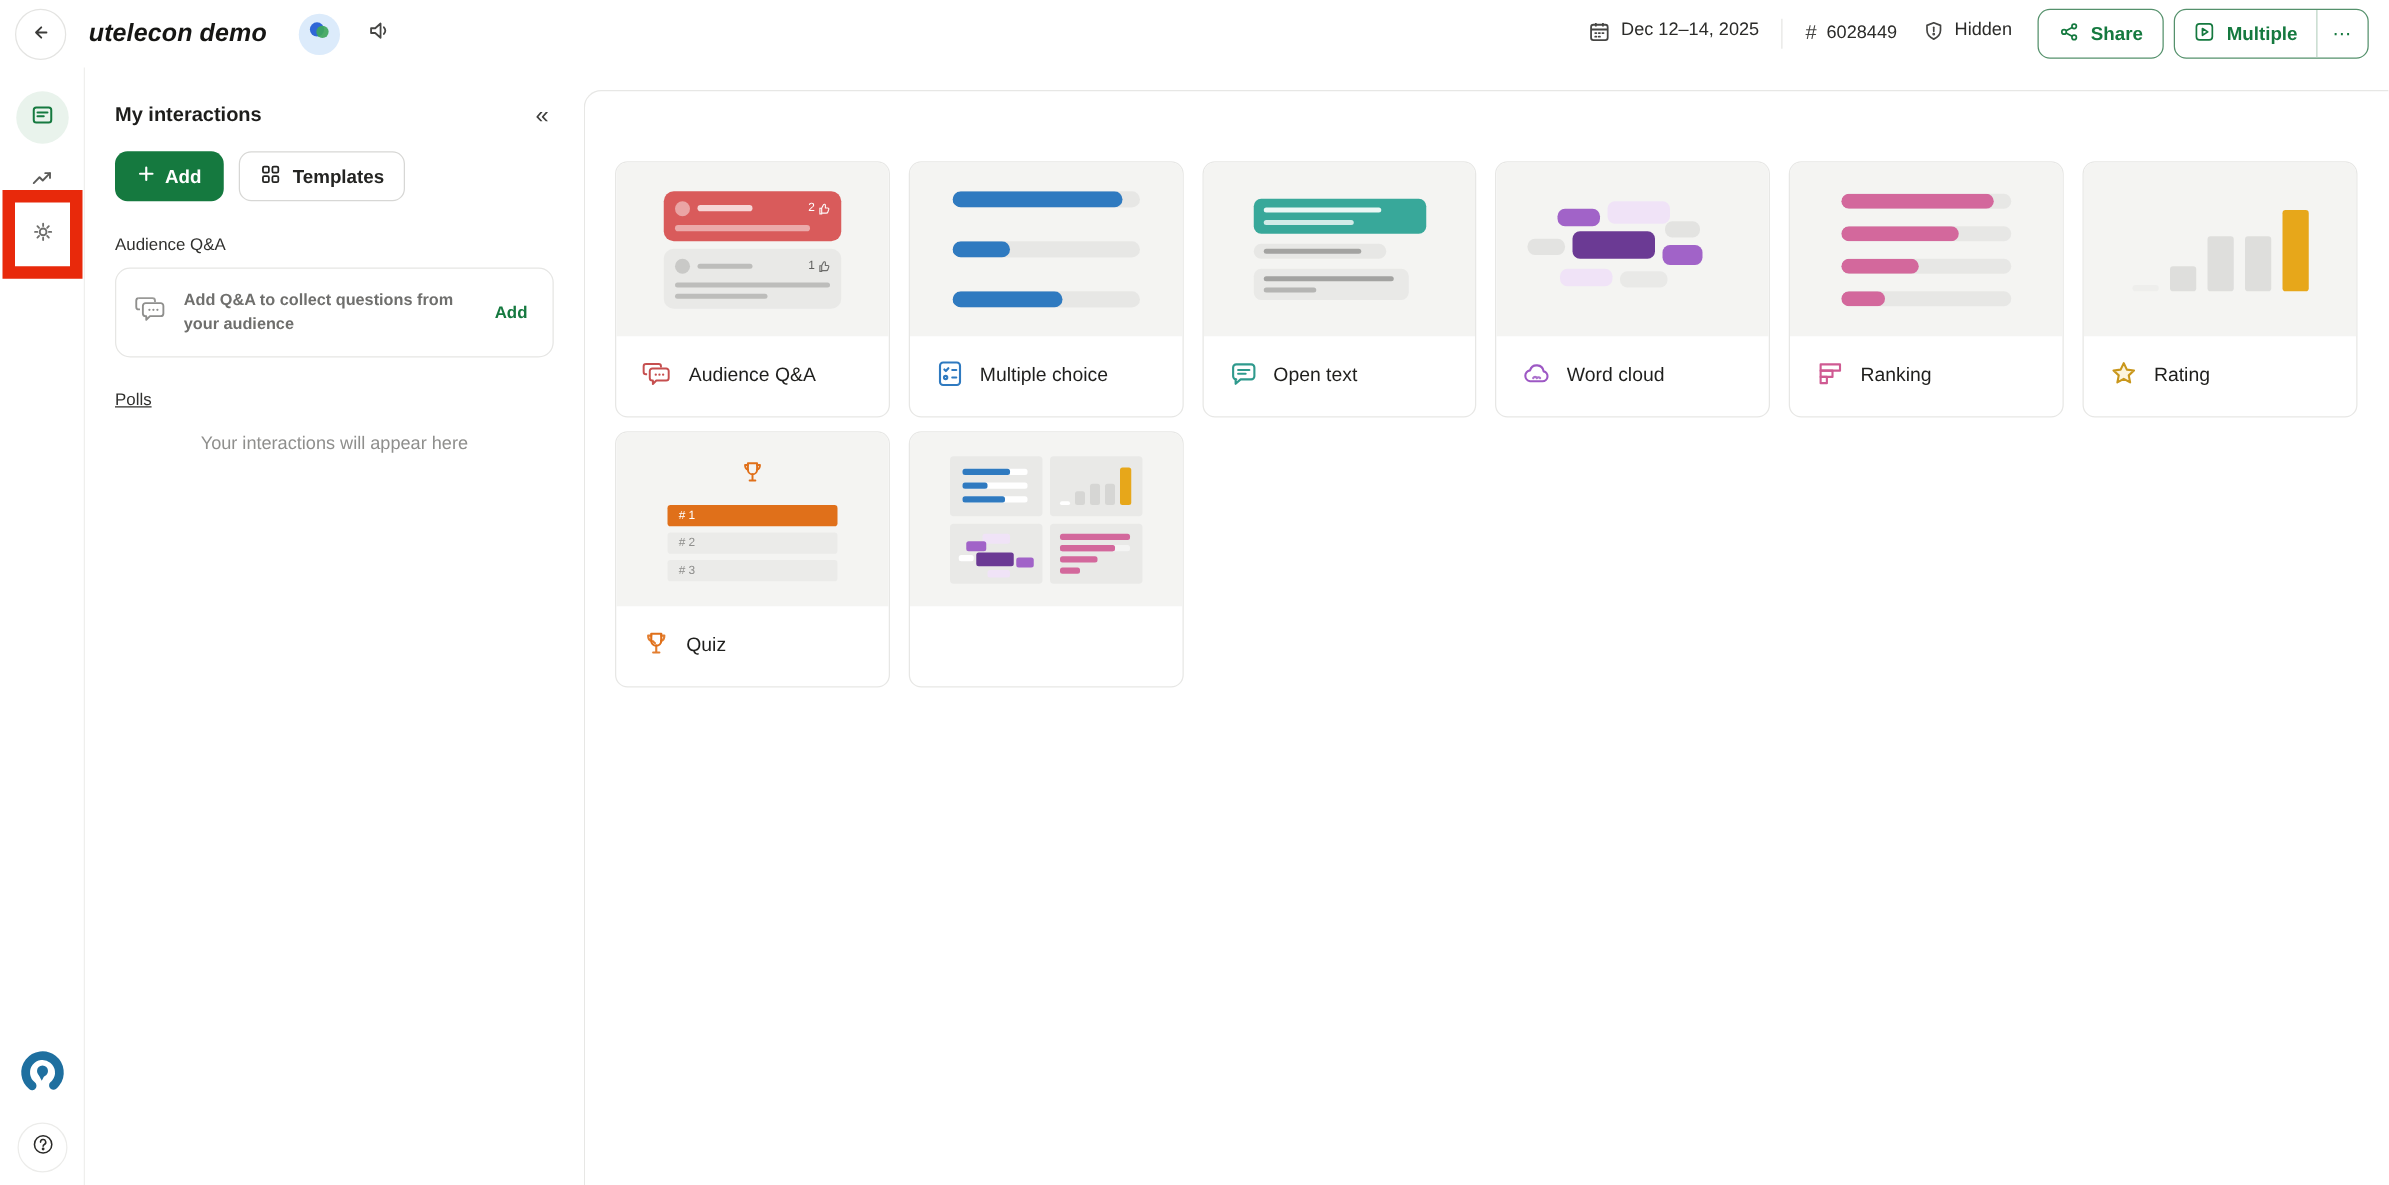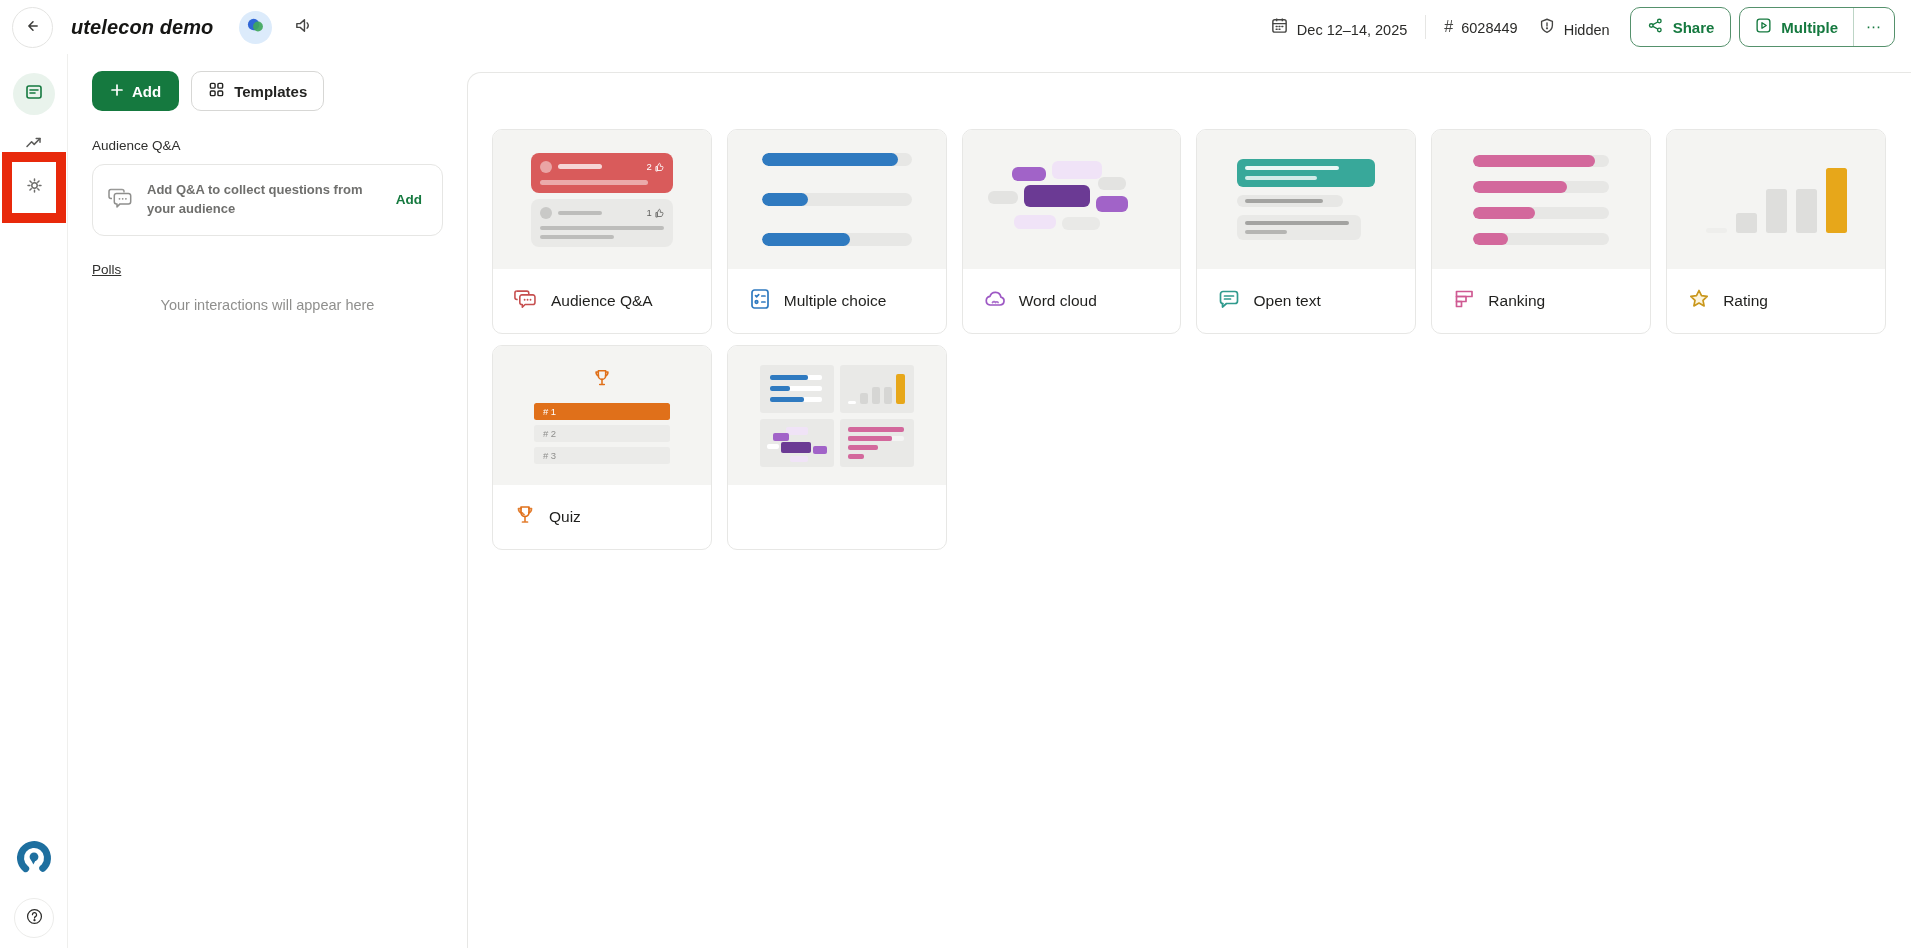--- a/index.html
+++ b/index.html
@@ -15,7 +15,7 @@
     display:flex; align-items:center; justify-content:center; }
   .speaker-btn { margin-left:22px; color:#45454.3; color:#454543; display:flex; align-items:center; }
   .topbar-right { margin-left:auto; display:flex; align-items:center; gap:0; }
-  .meta { display:flex; align-items:flex-end; gap:8px; font-size:14.5px; color:#2b2b29; }
+  .meta { display:flex; align-items:flex-start; gap:8px; font-size:14.5px; color:#2b2b29; }
   .meta svg { flex:0 0 auto; }
   .v-divider { width:1px; height:24px; background:#e6e6e4; margin:0 18px; }
   .meta-gap { margin-left:20px; }

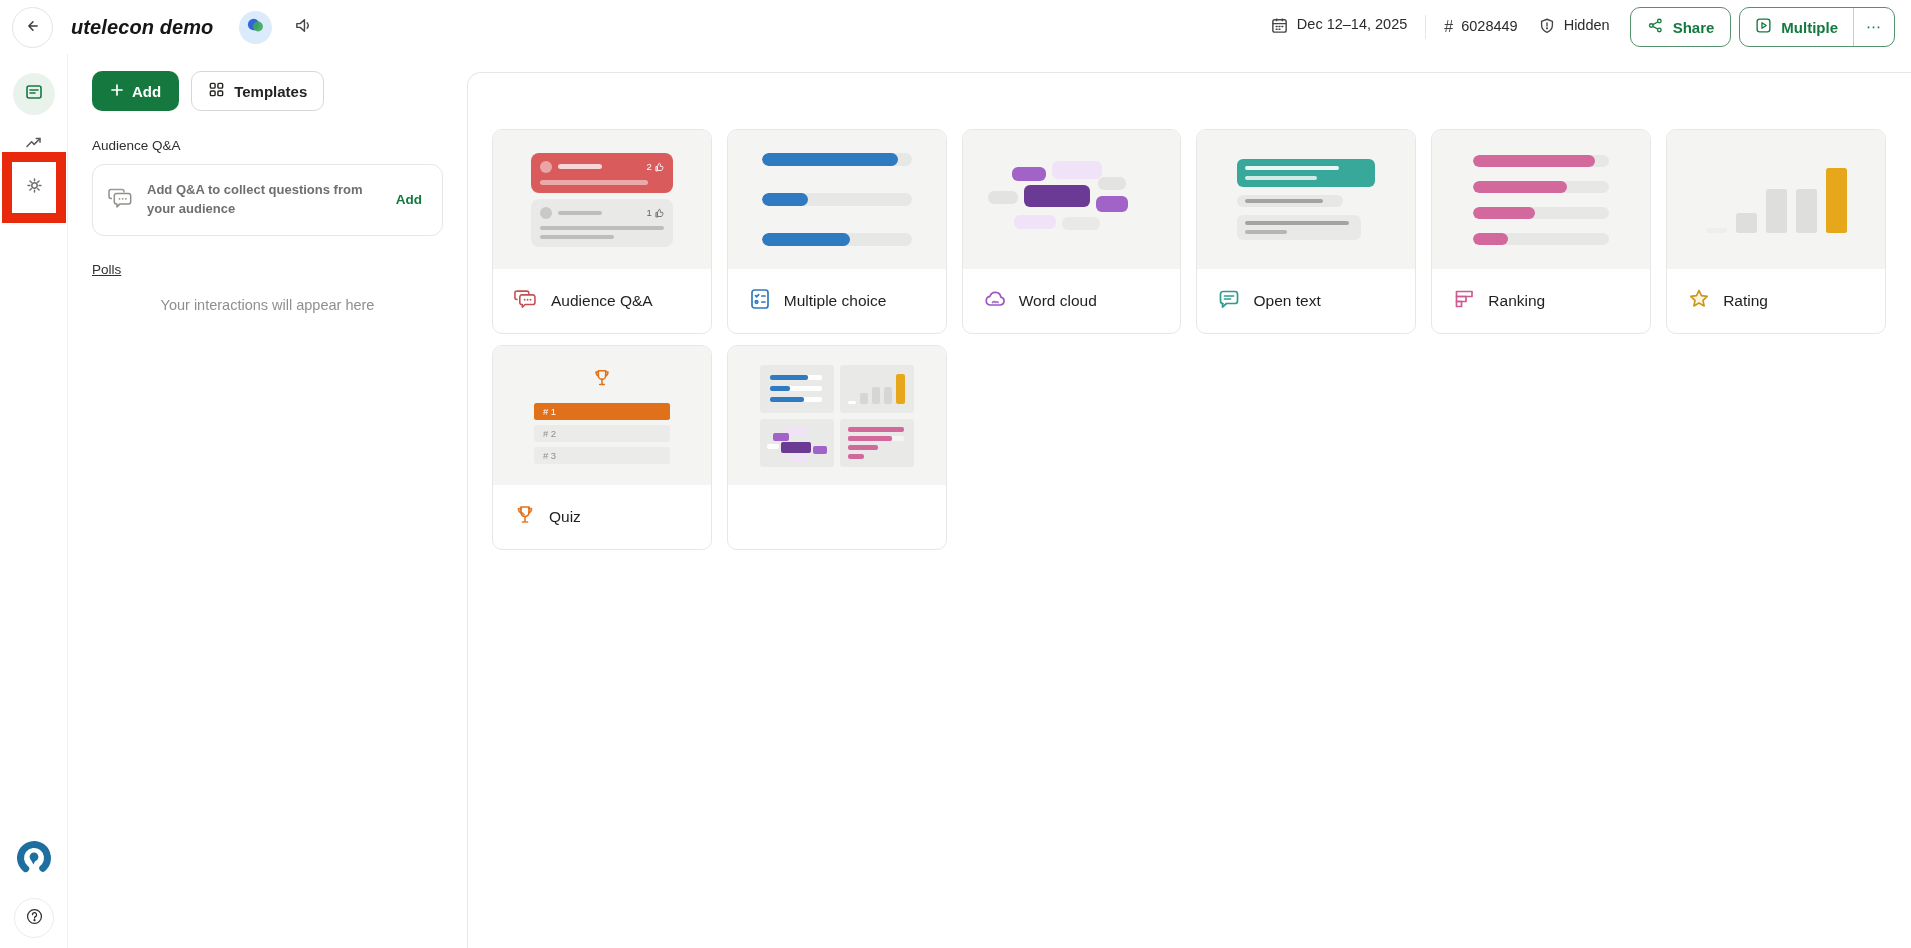--- a/index.html
+++ b/index.html
@@ -252,6 +252,12 @@
   </div>
 
   <div class="panel">
+    <div class="panel-header">
+      <div class="panel-title">My interactions</div>
+      <div class="collapse-btn">
+        <span>«</span>
+      </div>
+    </div>
     <div class="panel-actions">
       <button class="add-btn">
         <span>

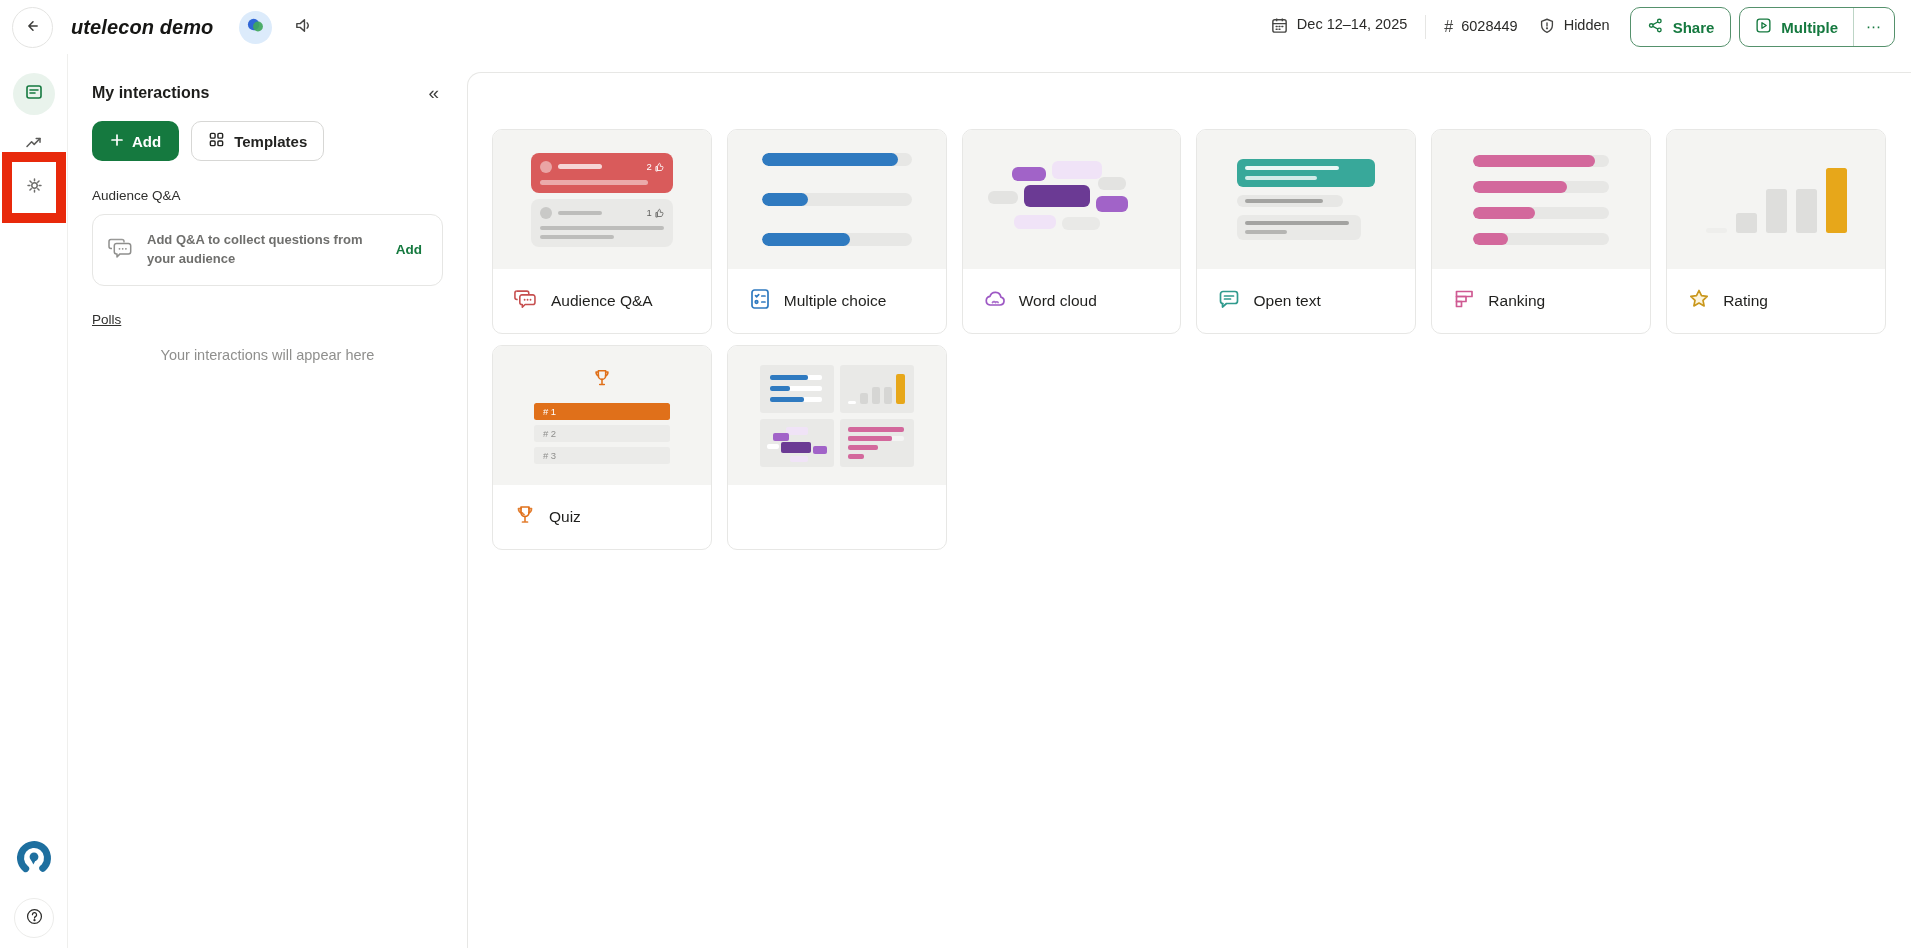--- a/index.html
+++ b/index.html
@@ -381,6 +381,33 @@
 
       <div class="card">
         <div class="thumb">
+          <div>
+            <div class="ot-card">
+              <div class="ot-line-w" style="width:94px;"></div>
+              <div class="ot-line-w" style="width:72px;margin-top:6px;opacity:.85;"></div>
+            </div>
+            <div class="ot-pill">
+                <div class="ot-line-g" style="width:78px;"></div>
+              </div>
+            <div class="ot-gcard">
+              <div class="ot-line-g" style="width:104px;"></div>
+              <div class="ot-line-g" style="width:42px;margin-top:5px;opacity:.75;"></div>
+            </div>
+          </div>
+        </div>
+        <div class="card-label">
+          <span>
+            <svg width="24" height="24" viewBox="0 0 24 24" fill="none" stroke="#2f9a8d" stroke-width="1.7" stroke-linecap="round" stroke-linejoin="round">
+                <path d="M6 4.5h12a2.5 2.5 0 0 1 2.5 2.5v7A2.5 2.5 0 0 1 18 16.5H9.5l-4 3.5v-3.5H6A2.5 2.5 0 0 1 3.5 14V7A2.5 2.5 0 0 1 6 4.5z"></path>
+                <path d="M7.5 9h9M7.5 12h6"></path>
+              </svg>
+          </span>
+          <span class="card-label-text">Open text</span>
+        </div>
+      </div>
+
+      <div class="card">
+        <div class="thumb">
           <div class="wc-canvas">
             <div class="wc-pill" style="left:26px;top:8px;width:34px;height:14px;background:#a163c8;"></div>
             <div class="wc-pill" style="left:66px;top:2px;width:50px;height:18px;background:#f0e3f7;"></div>
@@ -400,33 +427,6 @@
               </svg>
           </span>
           <span class="card-label-text">Word cloud</span>
-        </div>
-      </div>
-
-      <div class="card">
-        <div class="thumb">
-          <div>
-            <div class="ot-card">
-              <div class="ot-line-w" style="width:94px;"></div>
-              <div class="ot-line-w" style="width:72px;margin-top:6px;opacity:.85;"></div>
-            </div>
-            <div class="ot-pill">
-                <div class="ot-line-g" style="width:78px;"></div>
-              </div>
-            <div class="ot-gcard">
-              <div class="ot-line-g" style="width:104px;"></div>
-              <div class="ot-line-g" style="width:42px;margin-top:5px;opacity:.75;"></div>
-            </div>
-          </div>
-        </div>
-        <div class="card-label">
-          <span>
-            <svg width="24" height="24" viewBox="0 0 24 24" fill="none" stroke="#2f9a8d" stroke-width="1.7" stroke-linecap="round" stroke-linejoin="round">
-                <path d="M6 4.5h12a2.5 2.5 0 0 1 2.5 2.5v7A2.5 2.5 0 0 1 18 16.5H9.5l-4 3.5v-3.5H6A2.5 2.5 0 0 1 3.5 14V7A2.5 2.5 0 0 1 6 4.5z"></path>
-                <path d="M7.5 9h9M7.5 12h6"></path>
-              </svg>
-          </span>
-          <span class="card-label-text">Open text</span>
         </div>
       </div>
 

